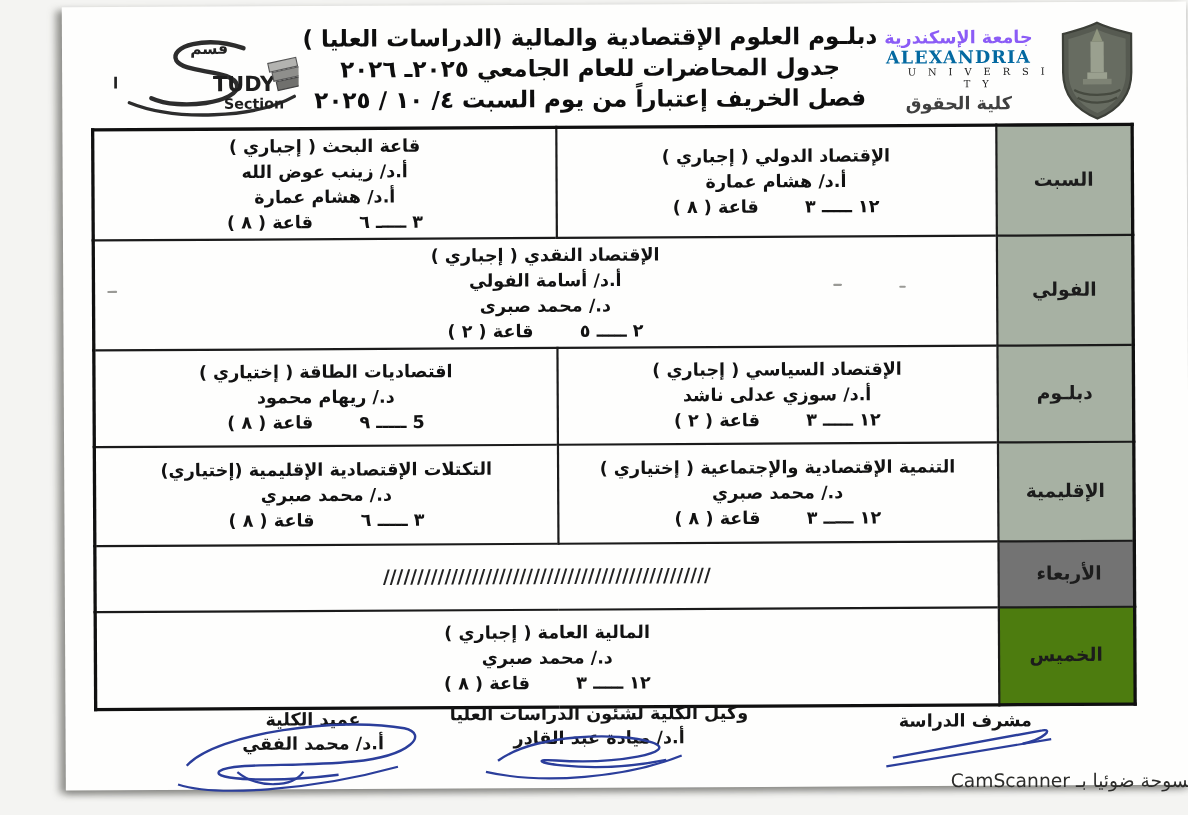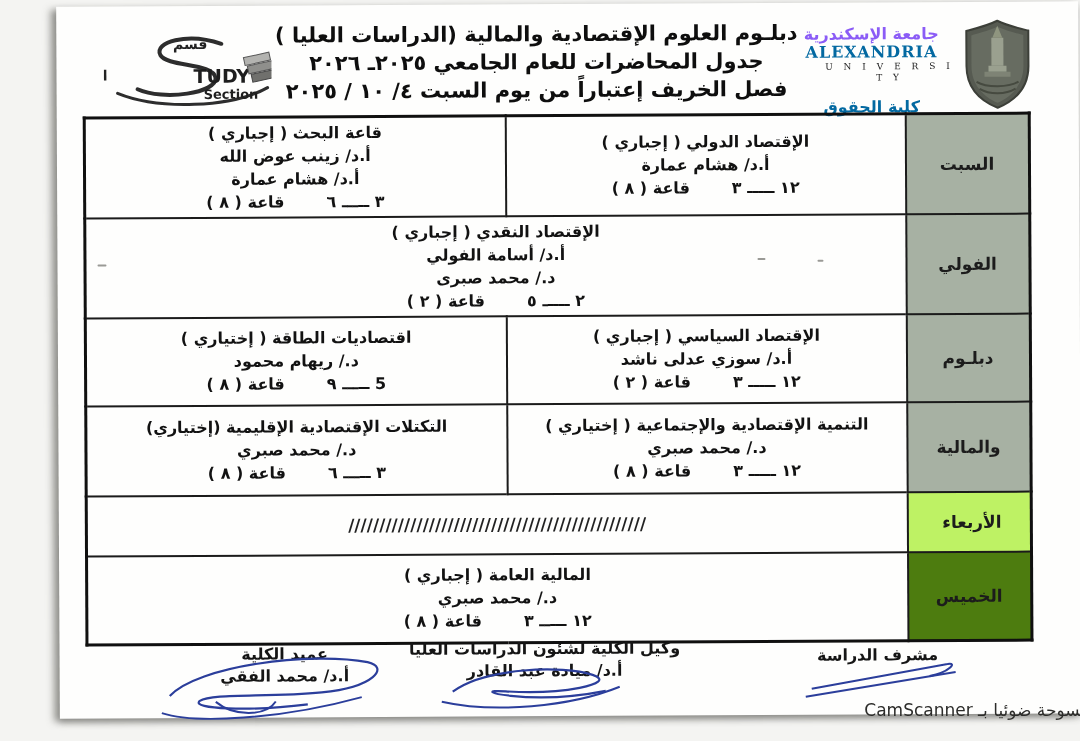--- a/index.html
+++ b/index.html
@@ -28,7 +28,7 @@
   .univ-ar{font-weight:bold;font-size:16px;color:#8b5cf6;}
   .univ-en1{font-family:"DejaVu Serif",serif;font-weight:bold;font-size:16px;letter-spacing:1px;color:#0369a1;line-height:18px;}
   .univ-en2{font-family:"DejaVu Serif",serif;font-size:9px;letter-spacing:4px;color:#222;line-height:11px;margin-left:36px;}
-  .univ-fac{font-weight:bold;font-size:16px;color:#0369a1;margin-top:14px;}
+  .univ-fac{font-weight:bold;font-size:16px;color:#404040;margin-top:1px;}
   
   table.sched{
     position:absolute;left:26px;top:110px;border-collapse:collapse;direction:rtl;

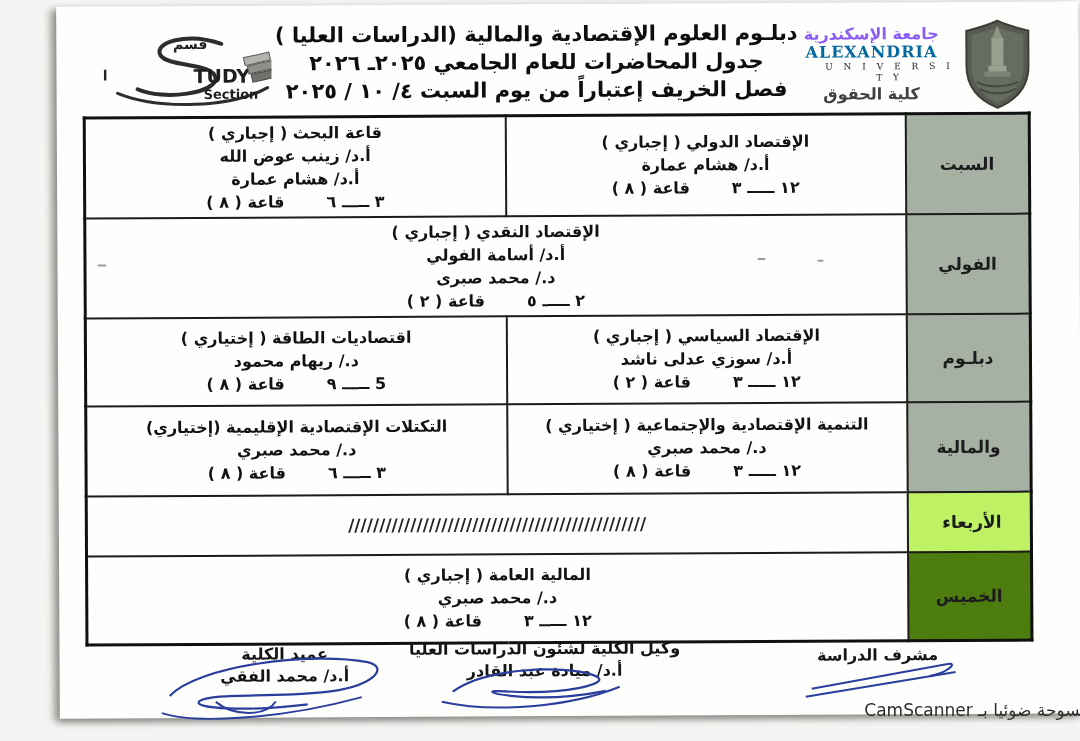--- a/index.html
+++ b/index.html
@@ -161,7 +161,7 @@
     </tr>
 
     <tr style="height:90px">
-      <td class="day" style="background: rgb(167, 177, 163);">والمالية</td>
+      <td class="day" style="background: rgb(167, 177, 163);">الإقليمية</td>
       <td class="cell">
         <div class="course">التنمية الإقتصادية والإجتماعية ( إختياري )</div>
         <div class="lect">د./ محمد صبري</div>

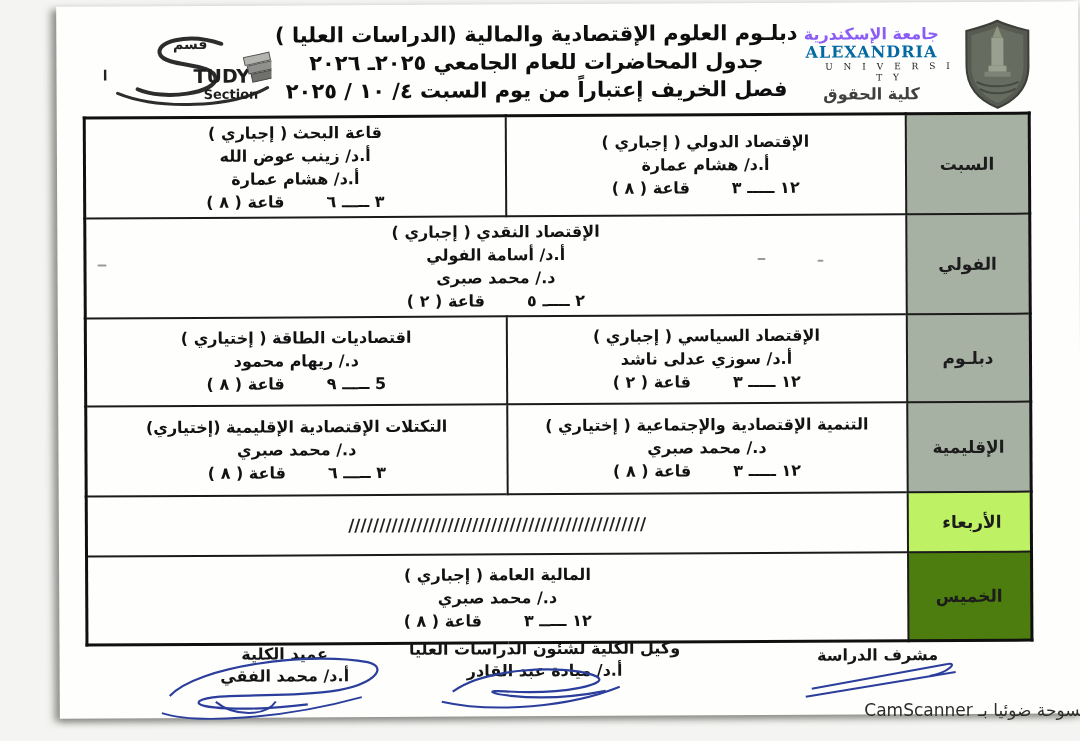--- a/index.html
+++ b/index.html
@@ -181,7 +181,7 @@
     </tr>
 
     <tr style="height:60px">
-      <td class="day" style="background: #bef264; padding-left: 12px;">الأربعاء</td>
+      <td class="day" style="background: #737373; padding-left: 12px;">الأربعاء</td>
       <td class="cell" colspan="2">
         <div class="slashline">////////////////////////////////////////////////</div>
       </td>

